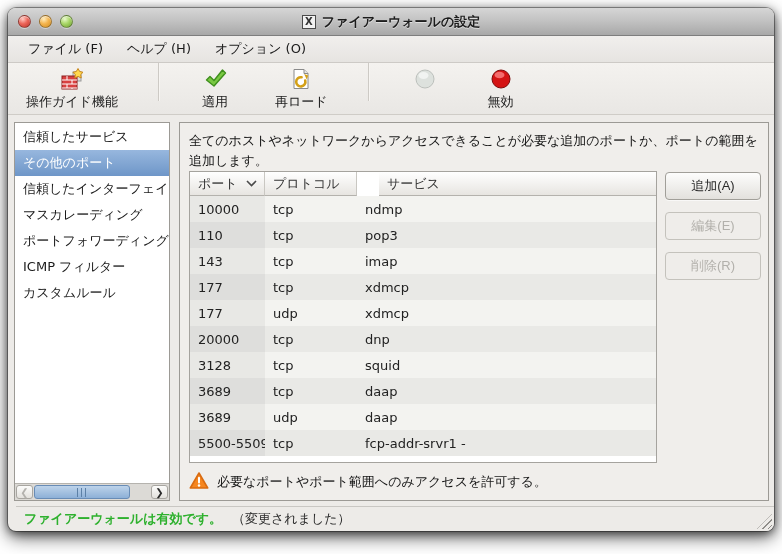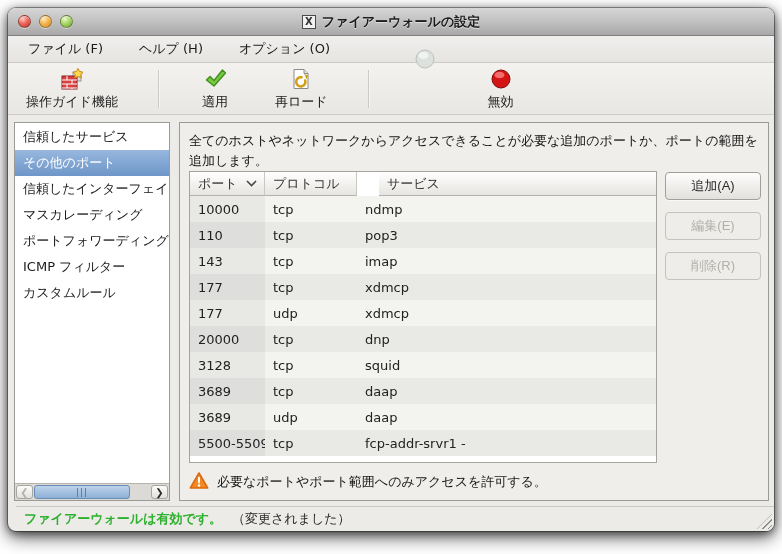--- a/index.html
+++ b/index.html
@@ -33,7 +33,7 @@
 
   
   .menubar {
-    height:27px; flex:0 0 27px; display:flex; align-items:center; padding-left:10px; gap:16px;
+    height:27px; flex:0 0 27px; display:flex; align-items:center; padding-left:10px; gap:4px;
     background:linear-gradient(#f1efed,#e6e4e1); border-bottom:1px solid #cdcac6;
   }
   .menu-item { font-size:13px; color:#1a1a1a; padding:3px 10px; border-radius:3px; cursor:default; }

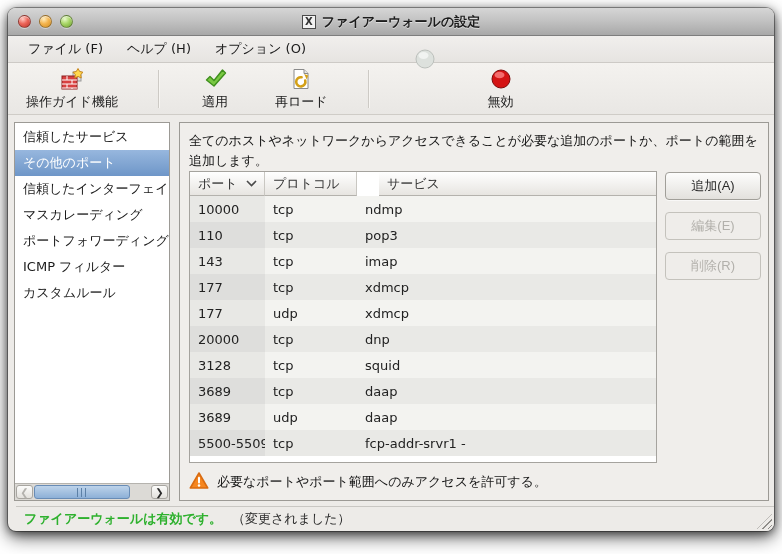--- a/index.html
+++ b/index.html
@@ -40,7 +40,7 @@
 
   
   .toolbar {
-    height:52px; flex:0 0 52px; display:flex; align-items:center; padding:0 6px;
+    height:52px; flex:0 0 52px; display:flex; align-items:flex-start; padding:0 6px;
     background:linear-gradient(#f4f2ef,#e9e7e4); border-bottom:1px solid #cfccc7;gap:20px;
   }
   .tool-btn { display:flex; flex-direction:column; align-items:center; justify-content:center;

